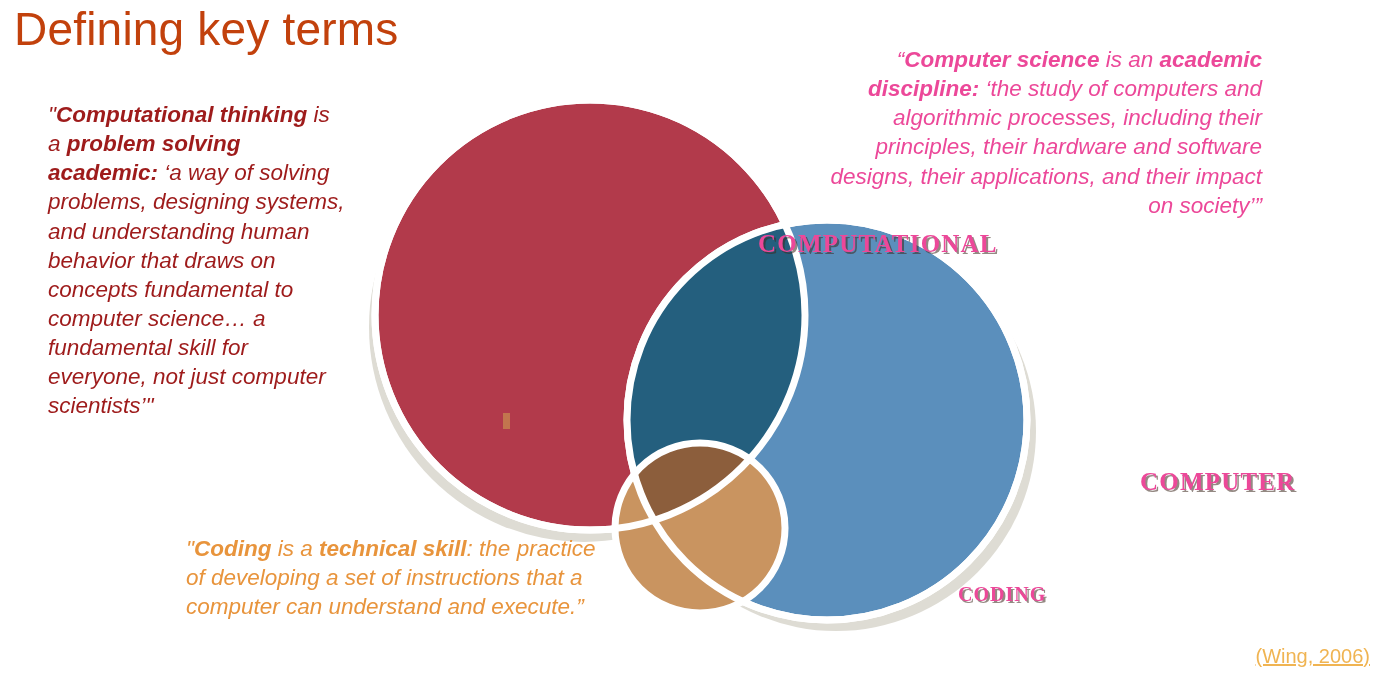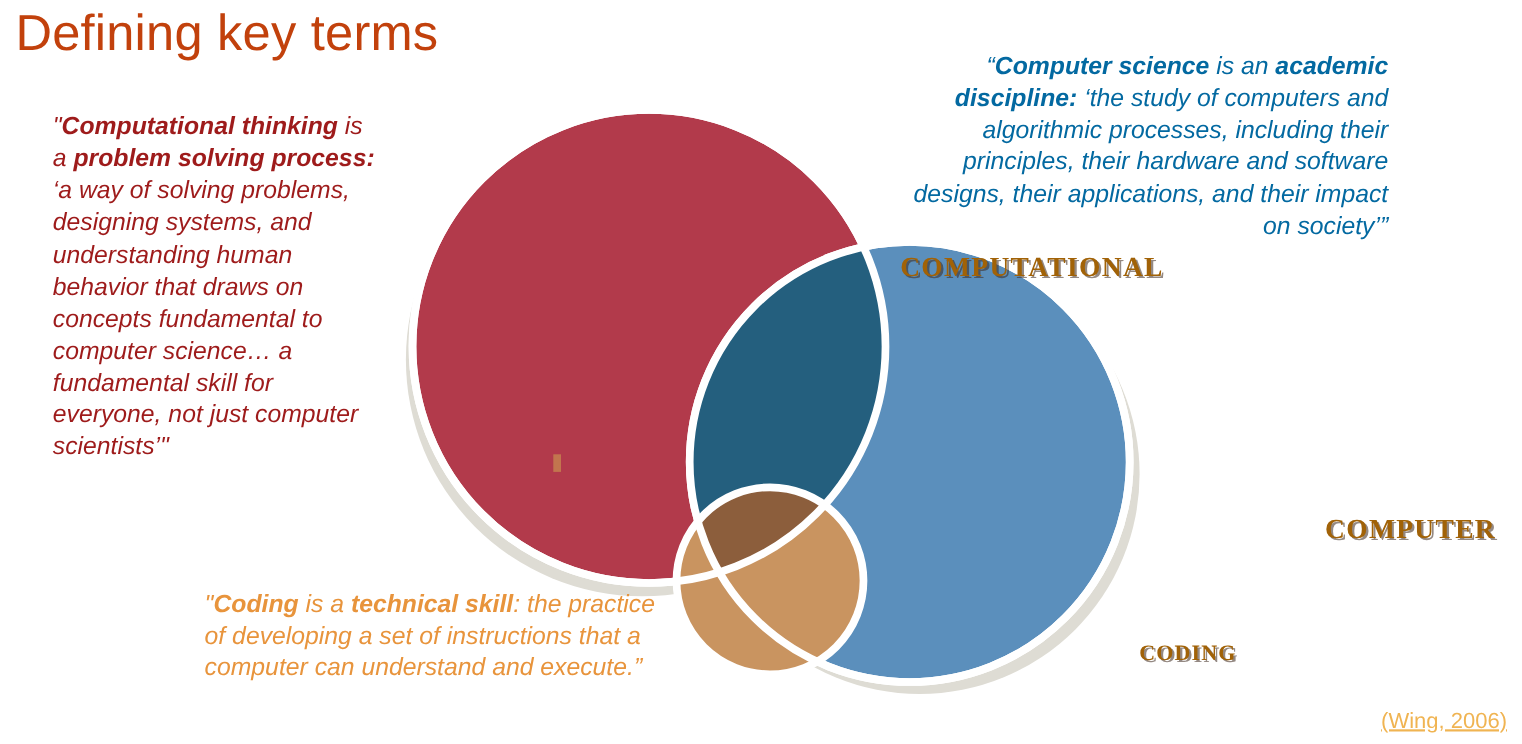--- a/index.html
+++ b/index.html
@@ -56,7 +56,7 @@
   }
   #quote-cs{
     left:800px;top:45px;width:462px;
-    color:#0369a1;
+    color:#ec4899;
     font-size:22.5px;
     text-align:right;
   }

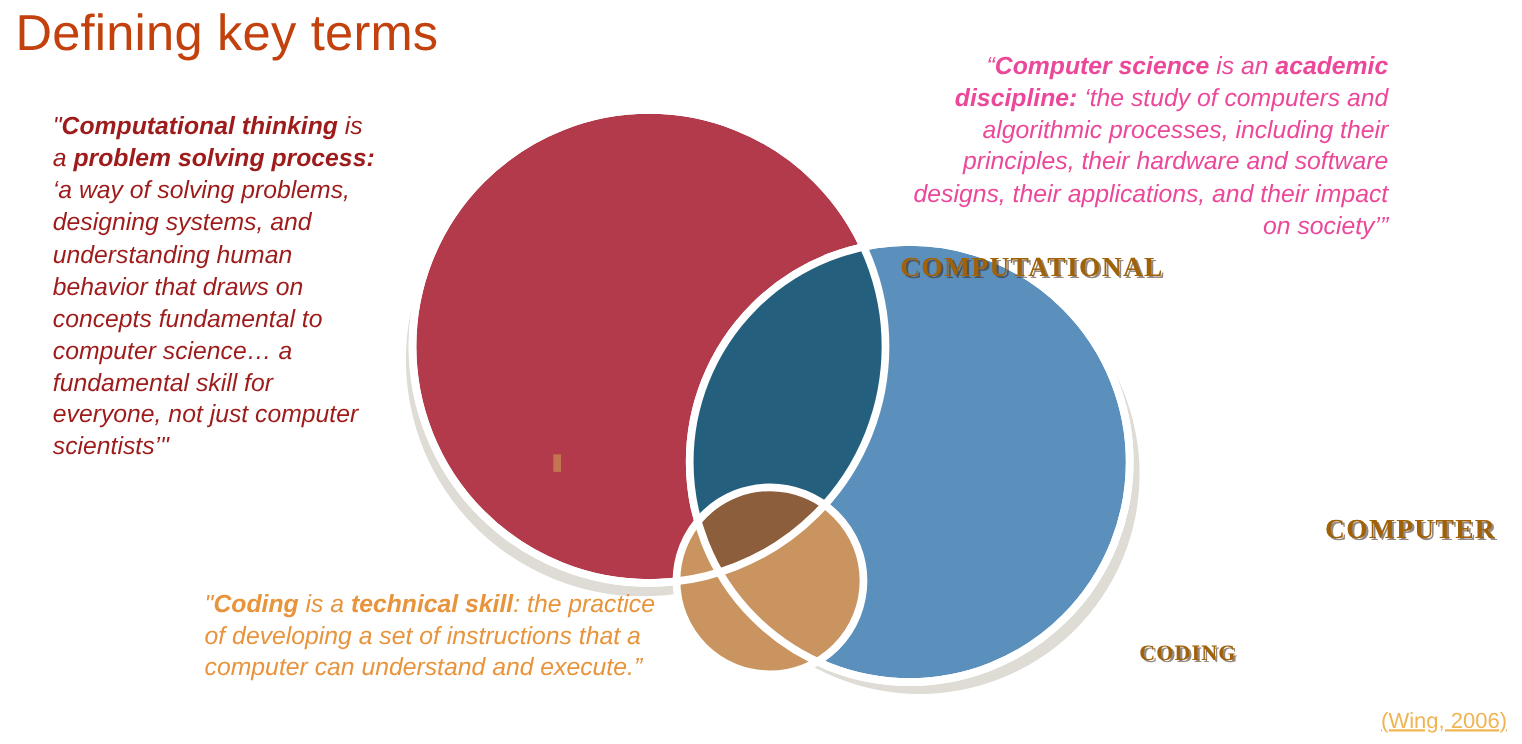--- a/index.html
+++ b/index.html
@@ -149,7 +149,7 @@
     </div>
   </div>
 
-  <div class="quote" id="quote-ct"><span>"</span><b>Computational thinking</b><span> is a </span><b>problem solving process:</b><span>  ‘a way of solving problems, designing systems, and understanding human behavior that draws on concepts fundamental to computer science… a fundamental skill for everyone, not just computer scientists’"</span></div>
+  <div class="quote" id="quote-ct"><span>"</span><b>Computational thinking</b><span> is a </span><b>problem solving academic:</b><span>  ‘a way of solving problems, designing systems, and understanding human behavior that draws on concepts fundamental to computer science… a fundamental skill for everyone, not just computer scientists’"</span></div>
 
   <div class="quote" id="quote-cs"><span>“</span><b>Computer science</b><span> is an </span><b>academic discipline:</b><span>  ‘the study of computers and algorithmic processes, including their principles, their hardware and software designs, their applications, and their impact on society’”</span></div>
 

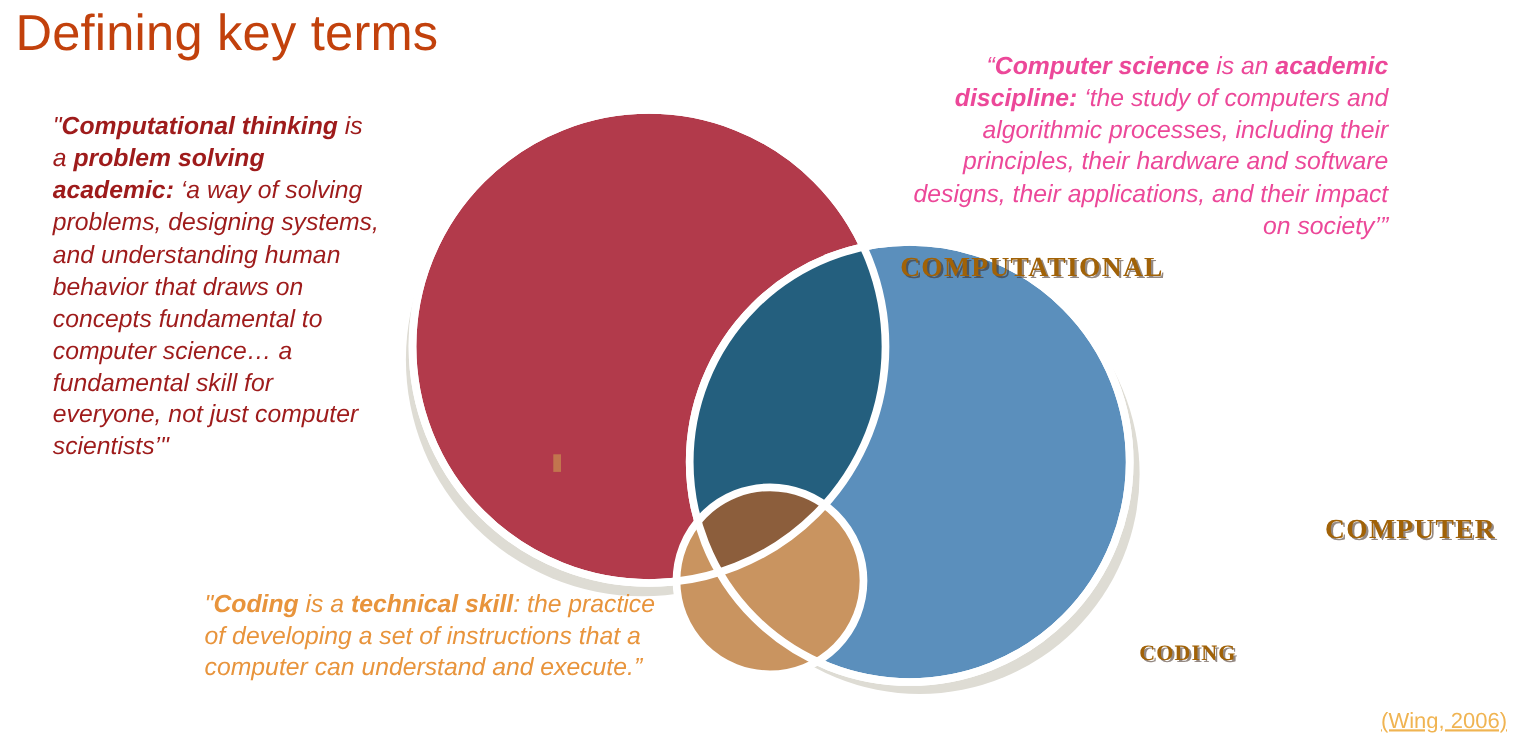--- a/index.html
+++ b/index.html
@@ -29,8 +29,8 @@
     position:absolute;
     font-family:"Liberation Serif", serif;
     font-weight:bold;
-    color:#a16207;
-    text-align:right;
+    color:#ec4899;
+    text-align:left;
     text-shadow:2px 2px 0 rgba(60,40,30,0.55);
     letter-spacing:1.2px;
     line-height:1.18;

